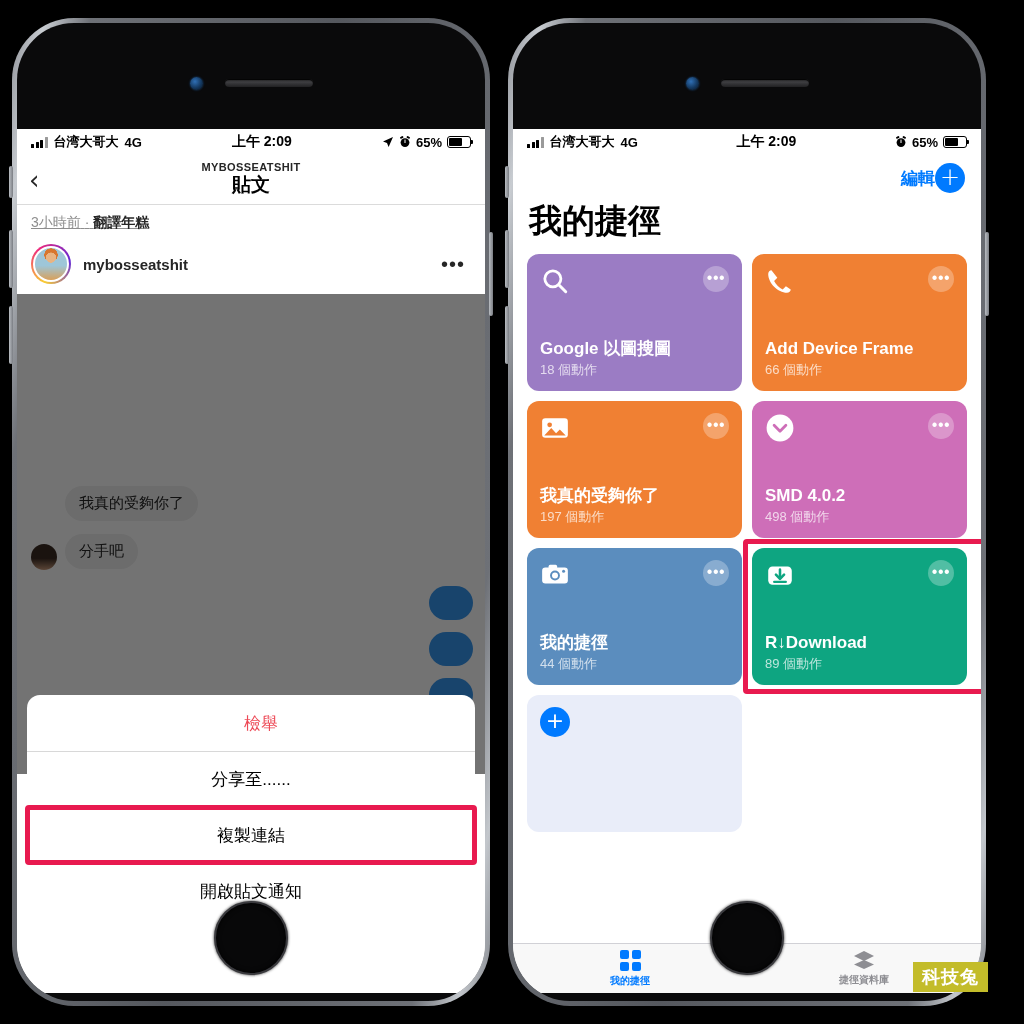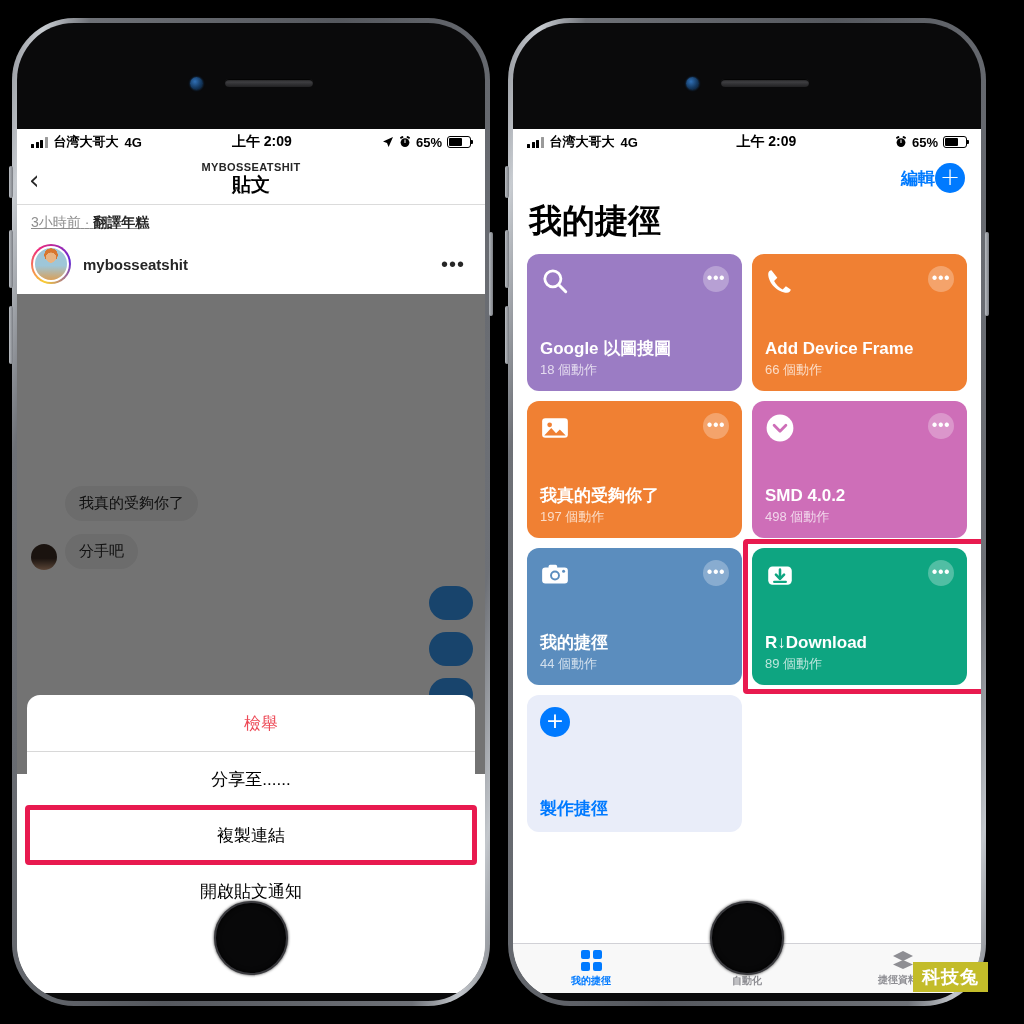--- a/index.html
+++ b/index.html
@@ -426,7 +426,6 @@
               <div class="card-top">
                 <div class="create-plus">+</div>
               </div>
-              <div class="create-label">製作捷徑</div>
             </div>
 
             <div class="hl-box" style="left:calc(50% + 5px - 9px); top:calc(137px*2 + 10px*2 - 9px); width:calc(50% - 5px + 18px); height:calc(137px + 18px);"></div>

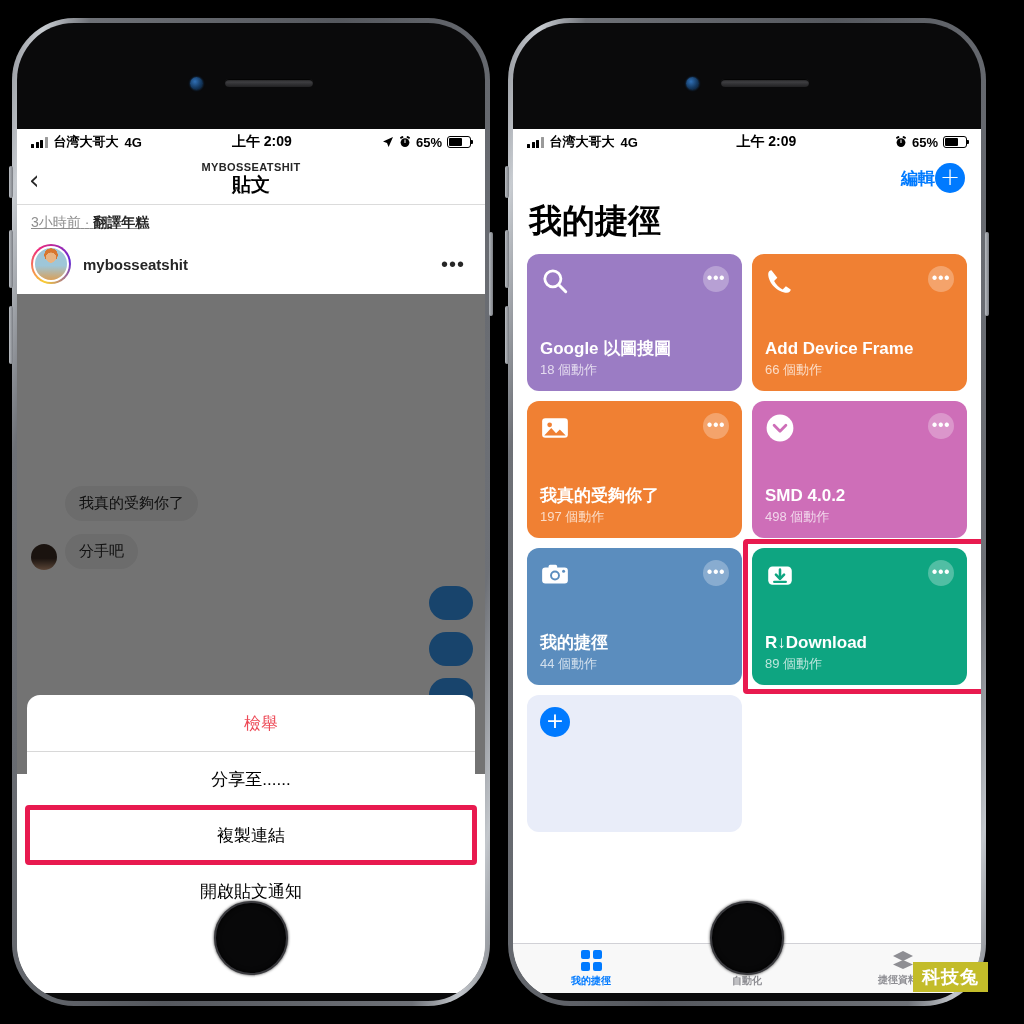--- a/index.html
+++ b/index.html
@@ -442,14 +442,6 @@
               <span class="tab-label">我的捷徑</span>
             </div>
             <div class="tab">
-              <span class="auto-ico">
-                <svg width="13" height="13" viewBox="0 0 14 14">
-                    <path d="M3 5.5 7 9.5l4-4" fill="none" stroke="#f8f8f8" stroke-width="1.8" stroke-linecap="round" stroke-linejoin="round"></path>
-                  </svg>
-              </span>
-              <span class="tab-label">自動化</span>
-            </div>
-            <div class="tab">
               <span class="layers-ico">
                 <svg width="22" height="20" viewBox="0 0 22 20">
                     <path d="M11 1 21 6l-10 5L1 6z" fill="#8e8e93"></path>

